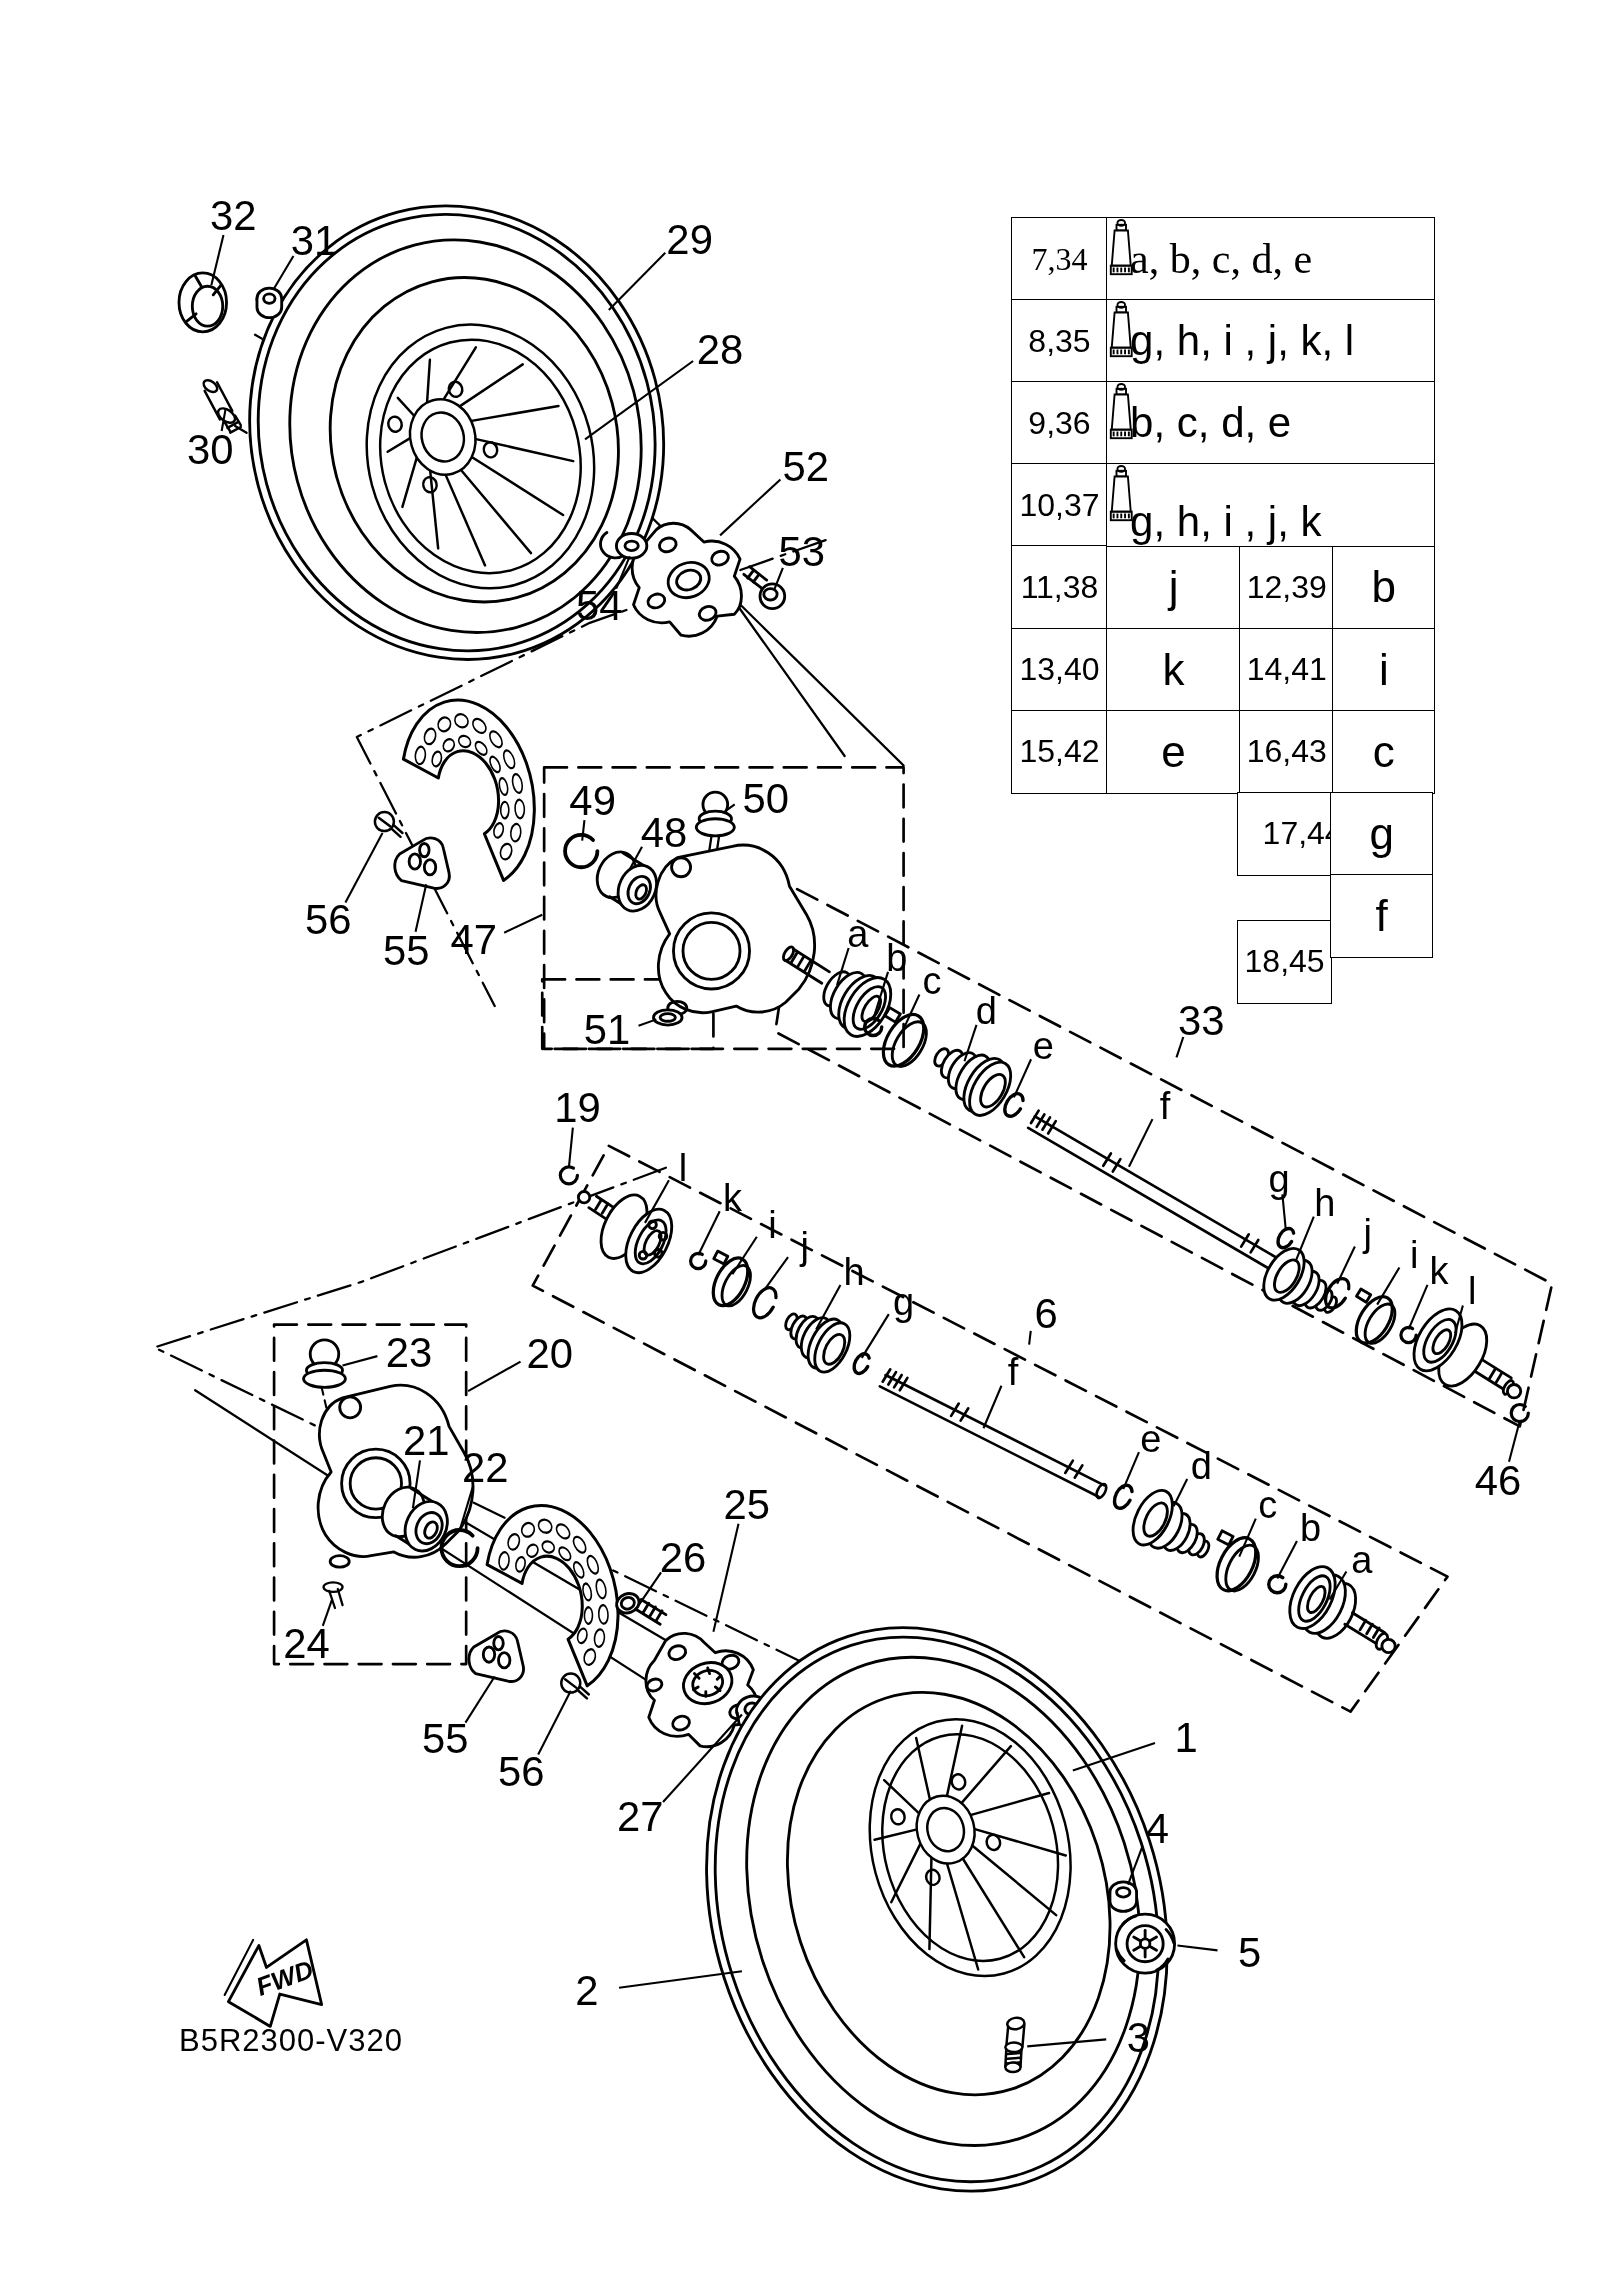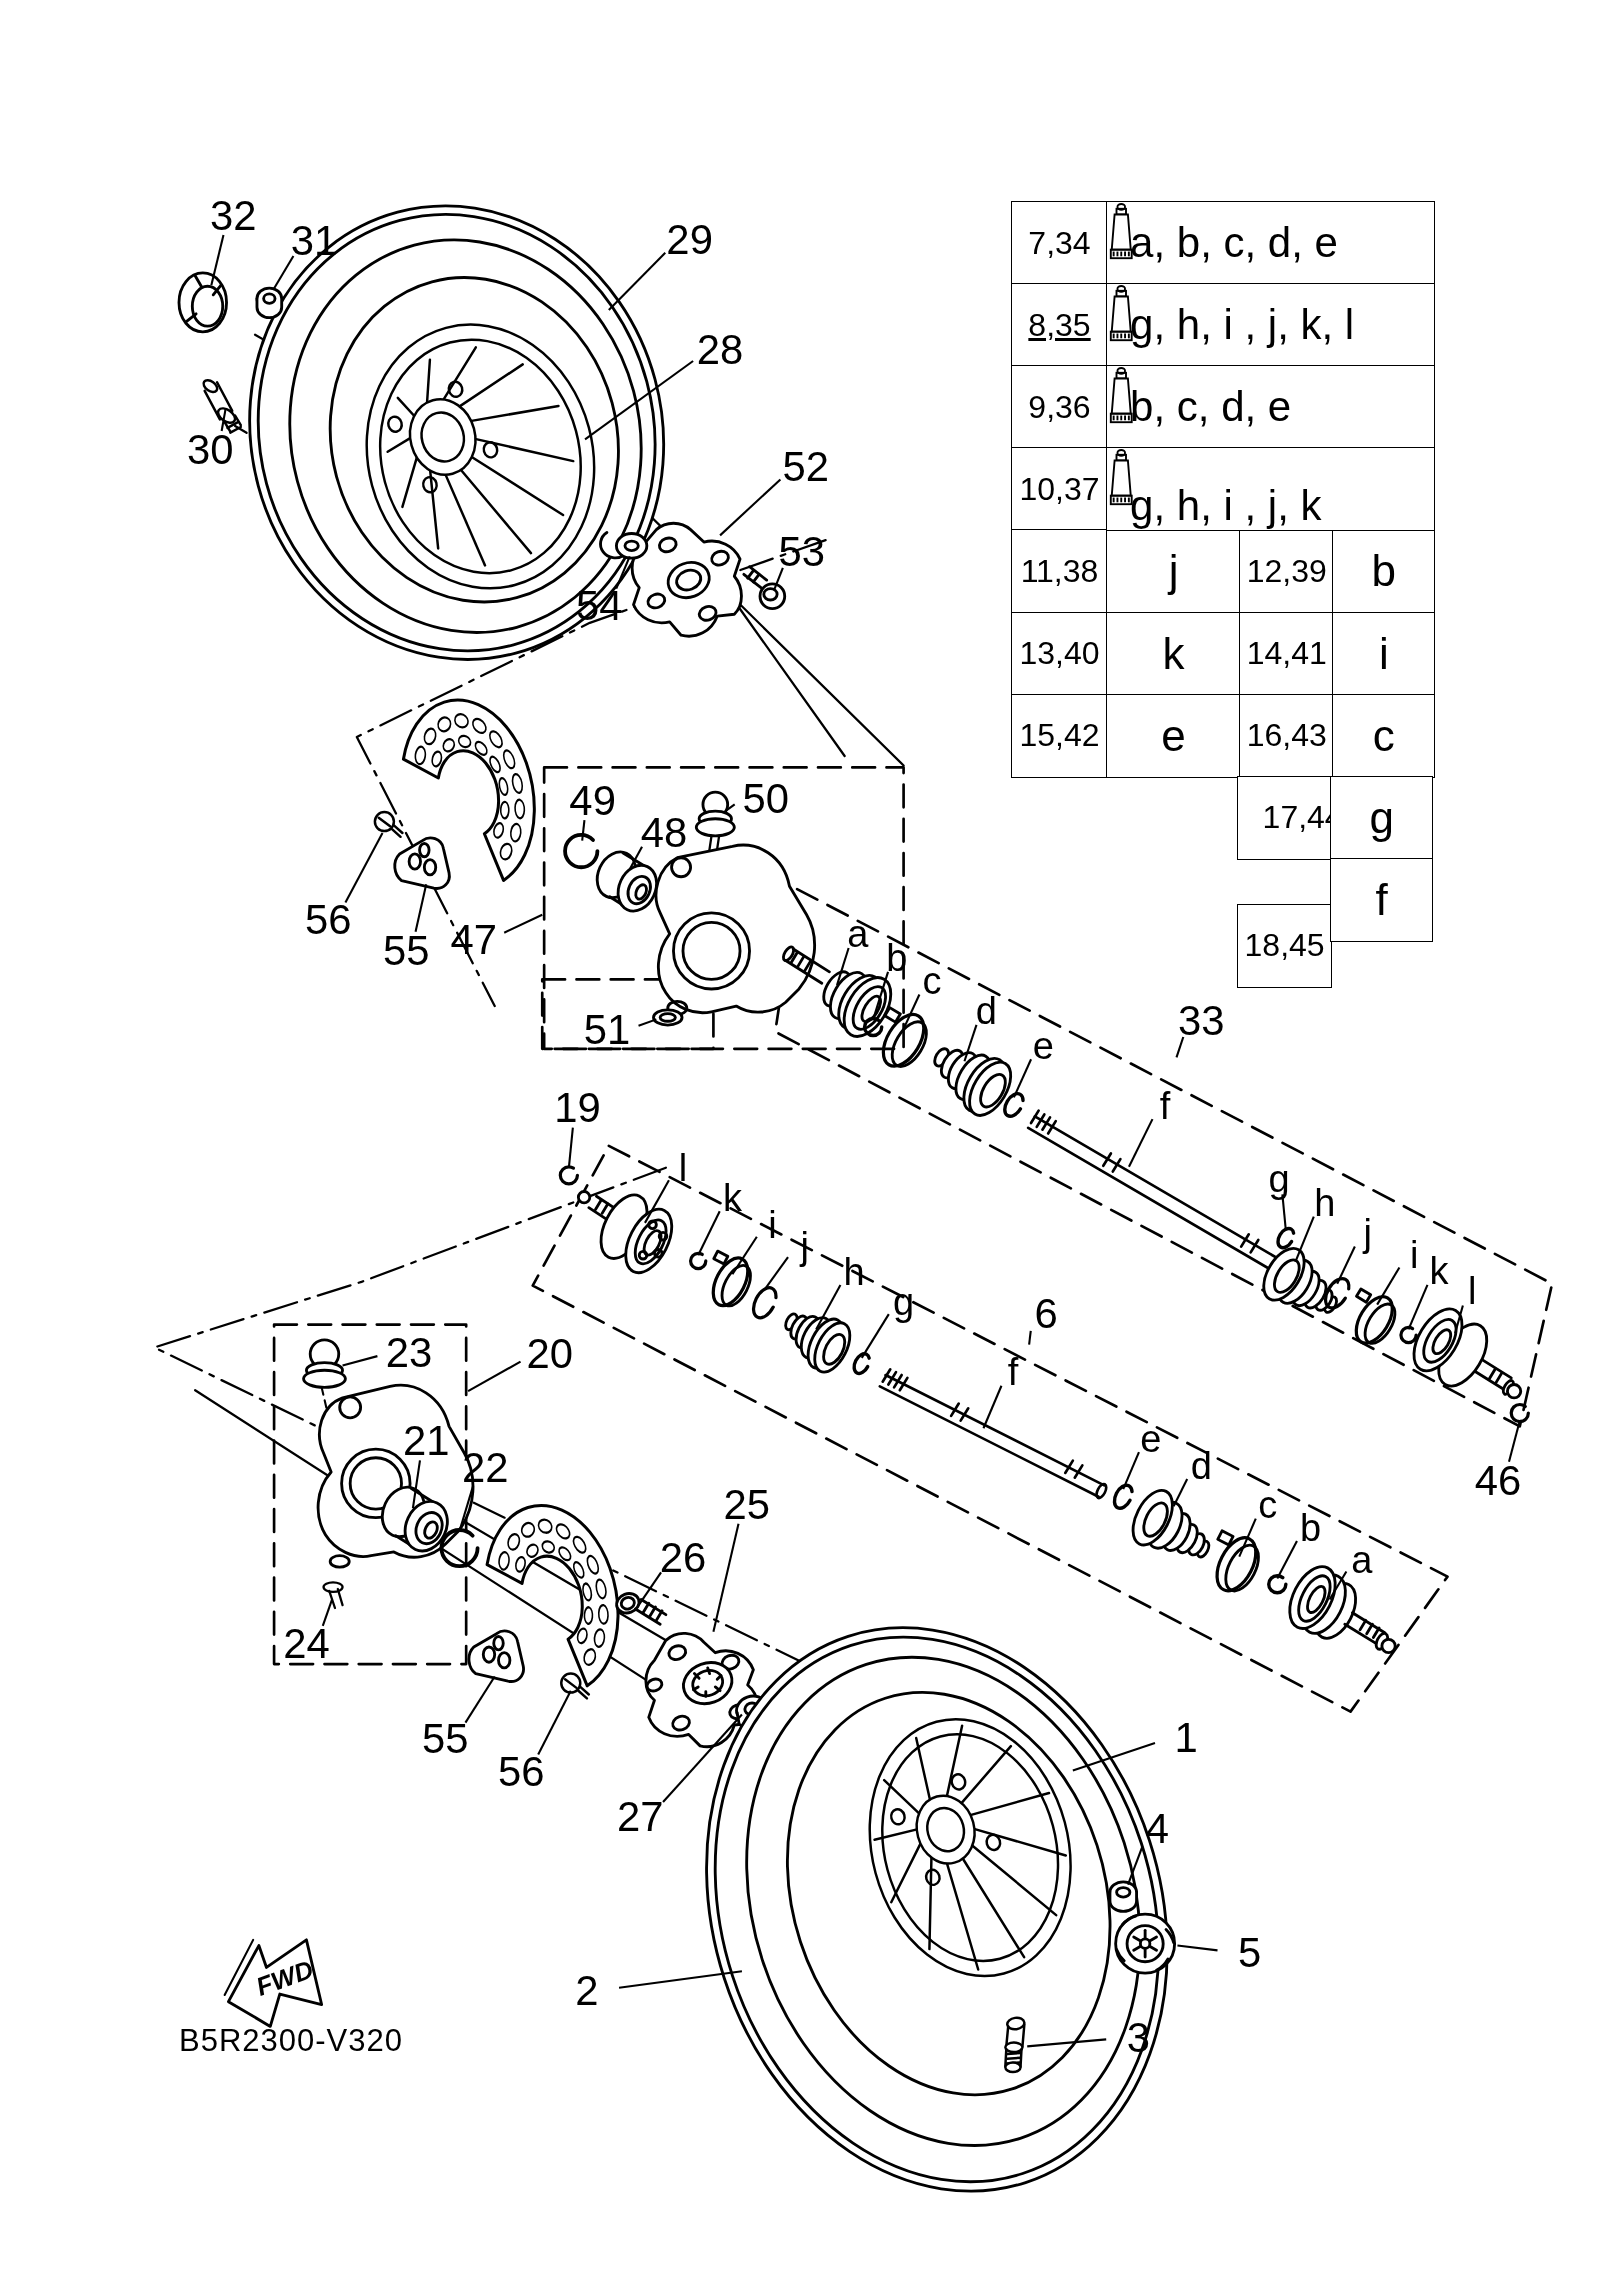--- a/index.html
+++ b/index.html
@@ -10,7 +10,7 @@
   #grease-table{position:absolute;left:1011px;top:201px;}
   .trow{display:flex;}
   .tcell{border:1.9px solid #000;box-sizing:border-box;height:84px;display:flex;align-items:center;justify-content:center;background:#fff;margin-top:-1.9px;margin-left:-1.9px;}
-  .trow:first-child .tcell{margin-top:0;}
+  .trow:first-child .tcell{margin-top:16px;font-family:Liberation Serif, serif;}
   .tcell:first-child{margin-left:0;}
   .ref{font-size:32px;letter-spacing:0px;}
   .letters-wide{justify-content:flex-start;padding-left:23px;font-size:42px;position:relative;}

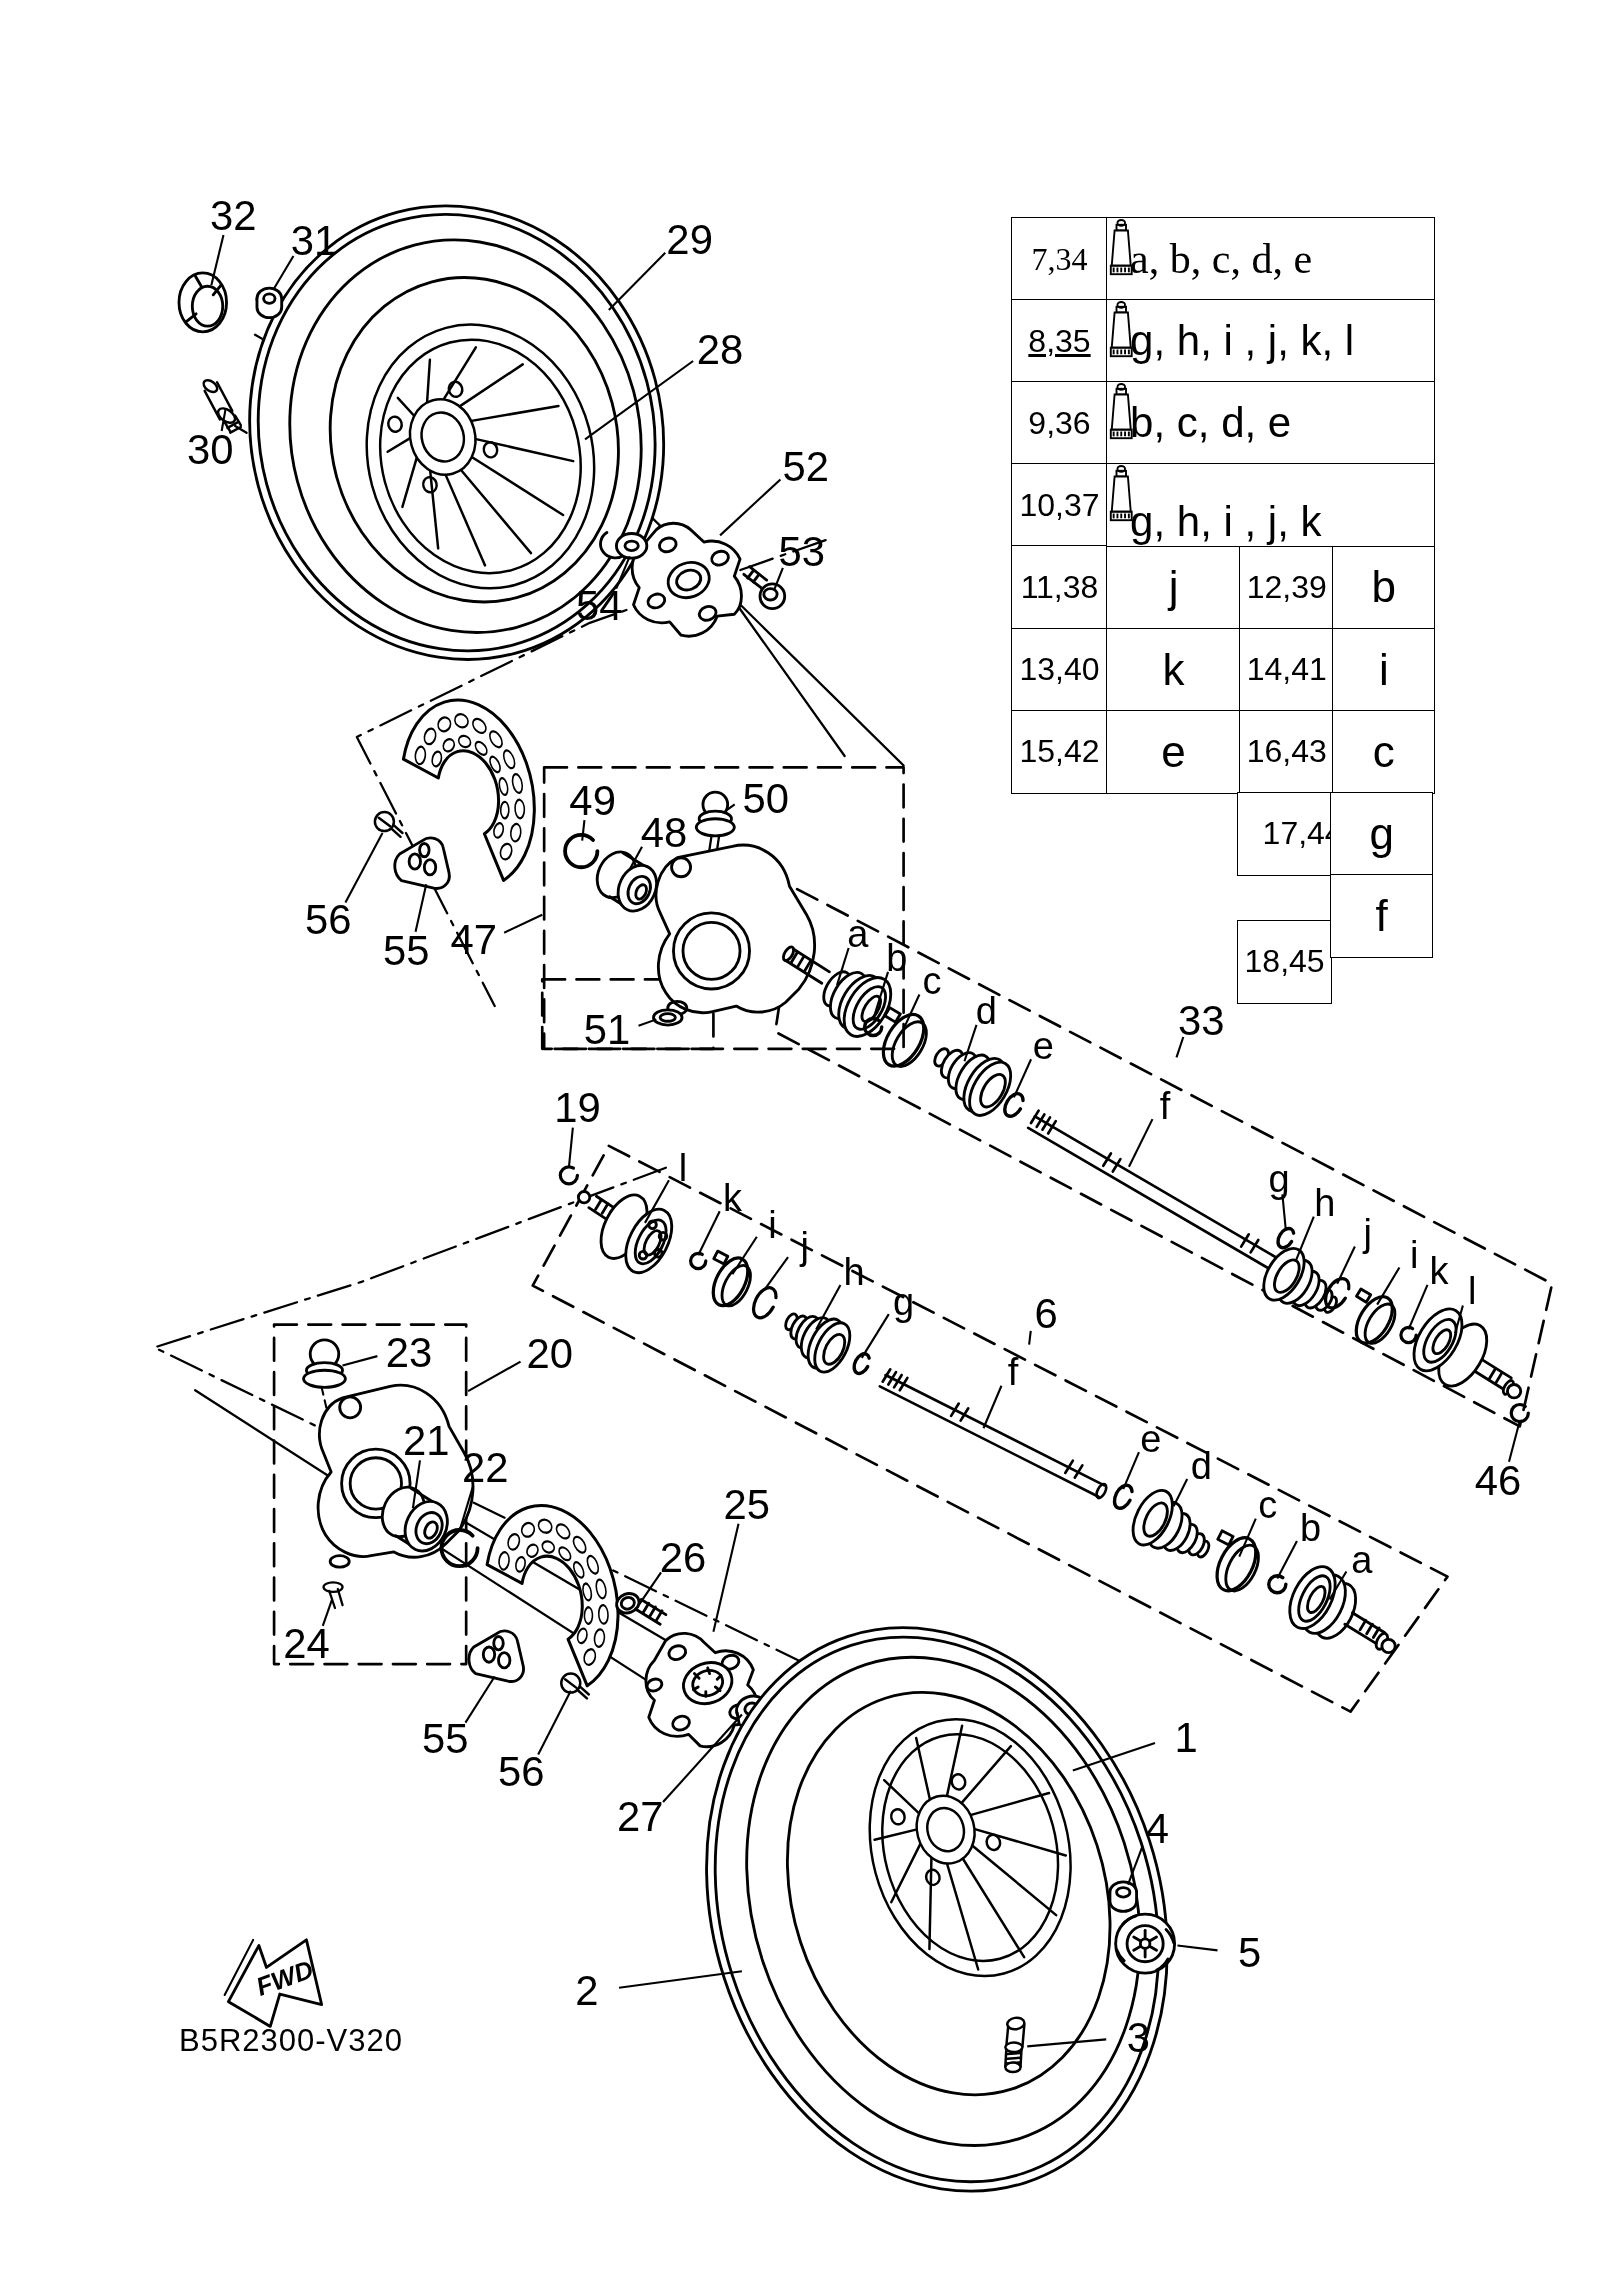--- a/index.html
+++ b/index.html
@@ -659,7 +659,7 @@
         </div>
       </div>
       <div class="trow">
-        <div class="tcell ref" style="width: 97px; text-decoration: underline;">
+        <div class="tcell ref" style="width: 97px;">
           <span class="ltxt">8,35</span>
         </div>
         <div class="tcell letters-wide" style="width: 329px;">

